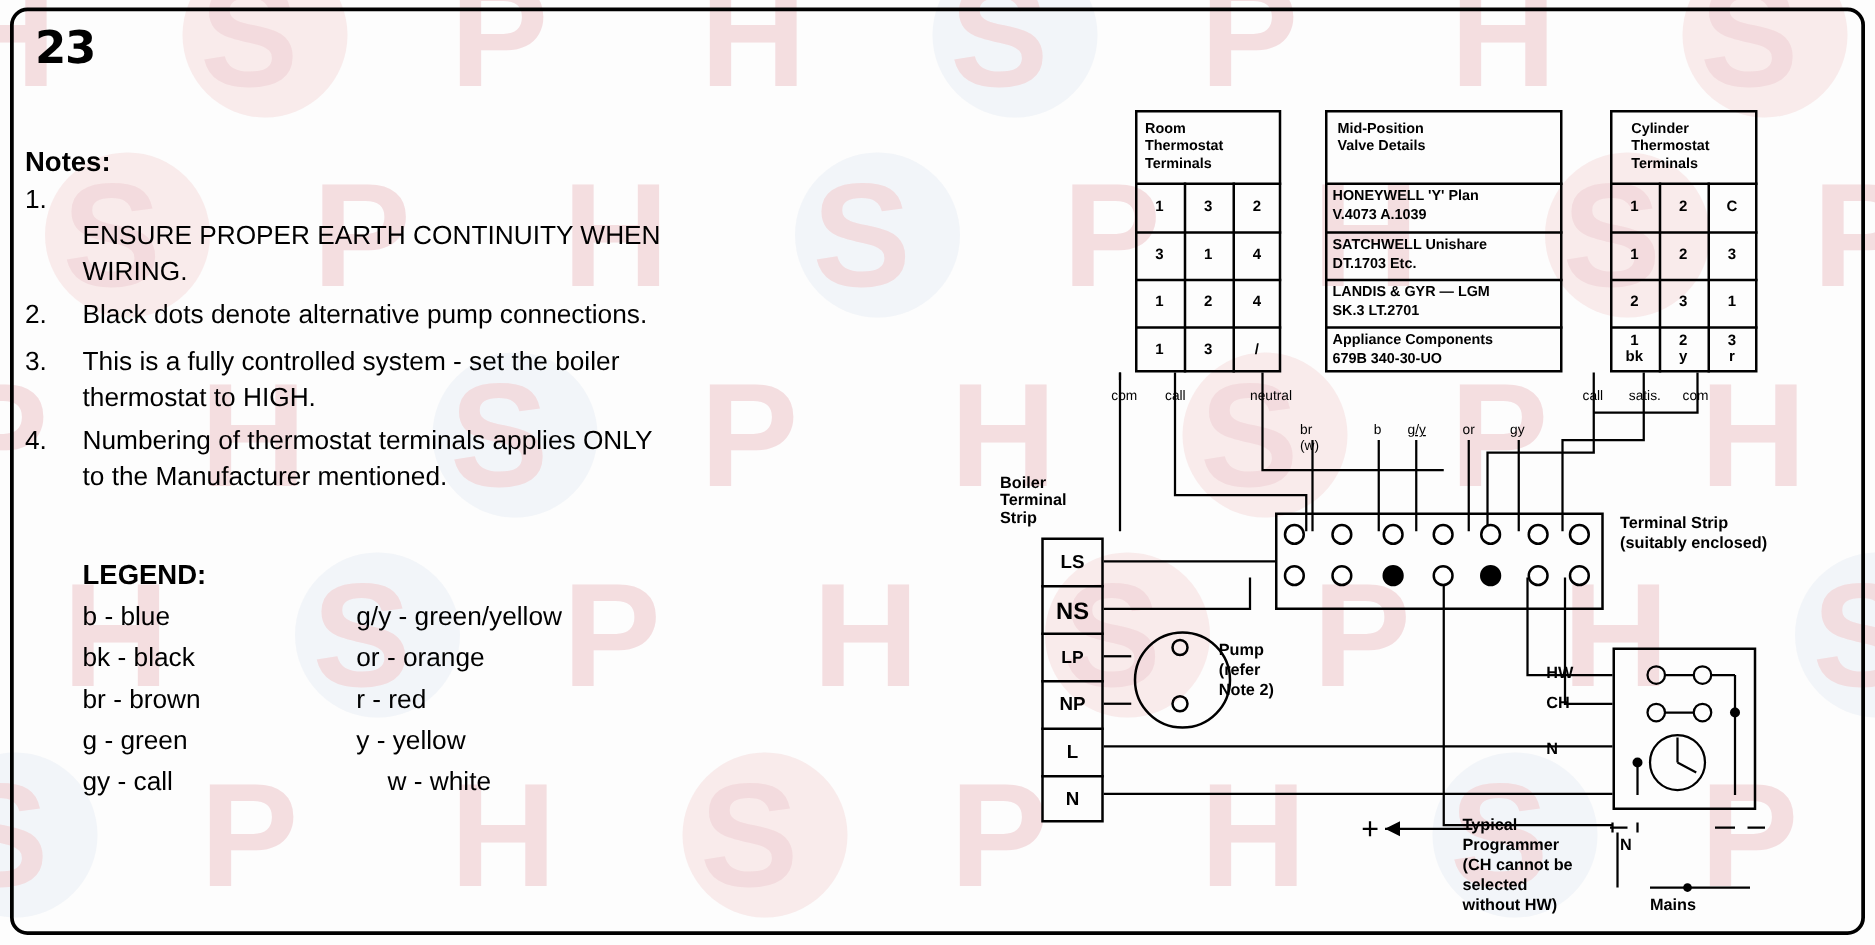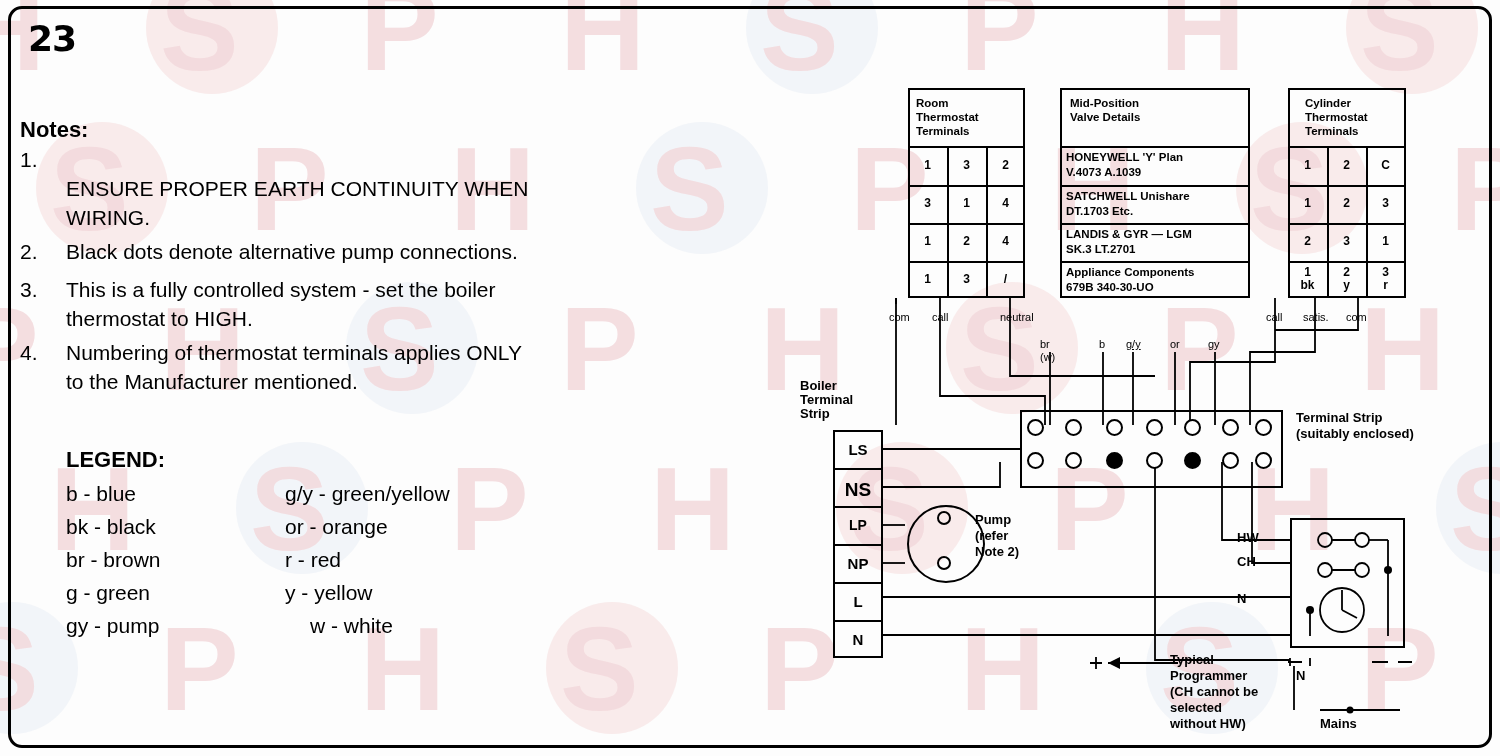--- a/index.html
+++ b/index.html
@@ -167,7 +167,7 @@
     <div class="legend-item" style="left:66px; top:515px;">bk - black</div>
     <div class="legend-item" style="left:66px; top:548px;">br - brown</div>
     <div class="legend-item" style="left:66px; top:581px;">g - green</div>
-    <div class="legend-item" style="left:66px; top:614px;">gy - pump</div>
+    <div class="legend-item" style="left:66px; top:614px;">gy - call</div>
 
     <div class="legend-item" style="left:285px; top:482px;">g/y - green/yellow</div>
     <div class="legend-item" style="left:285px; top:515px;">or - orange</div>

